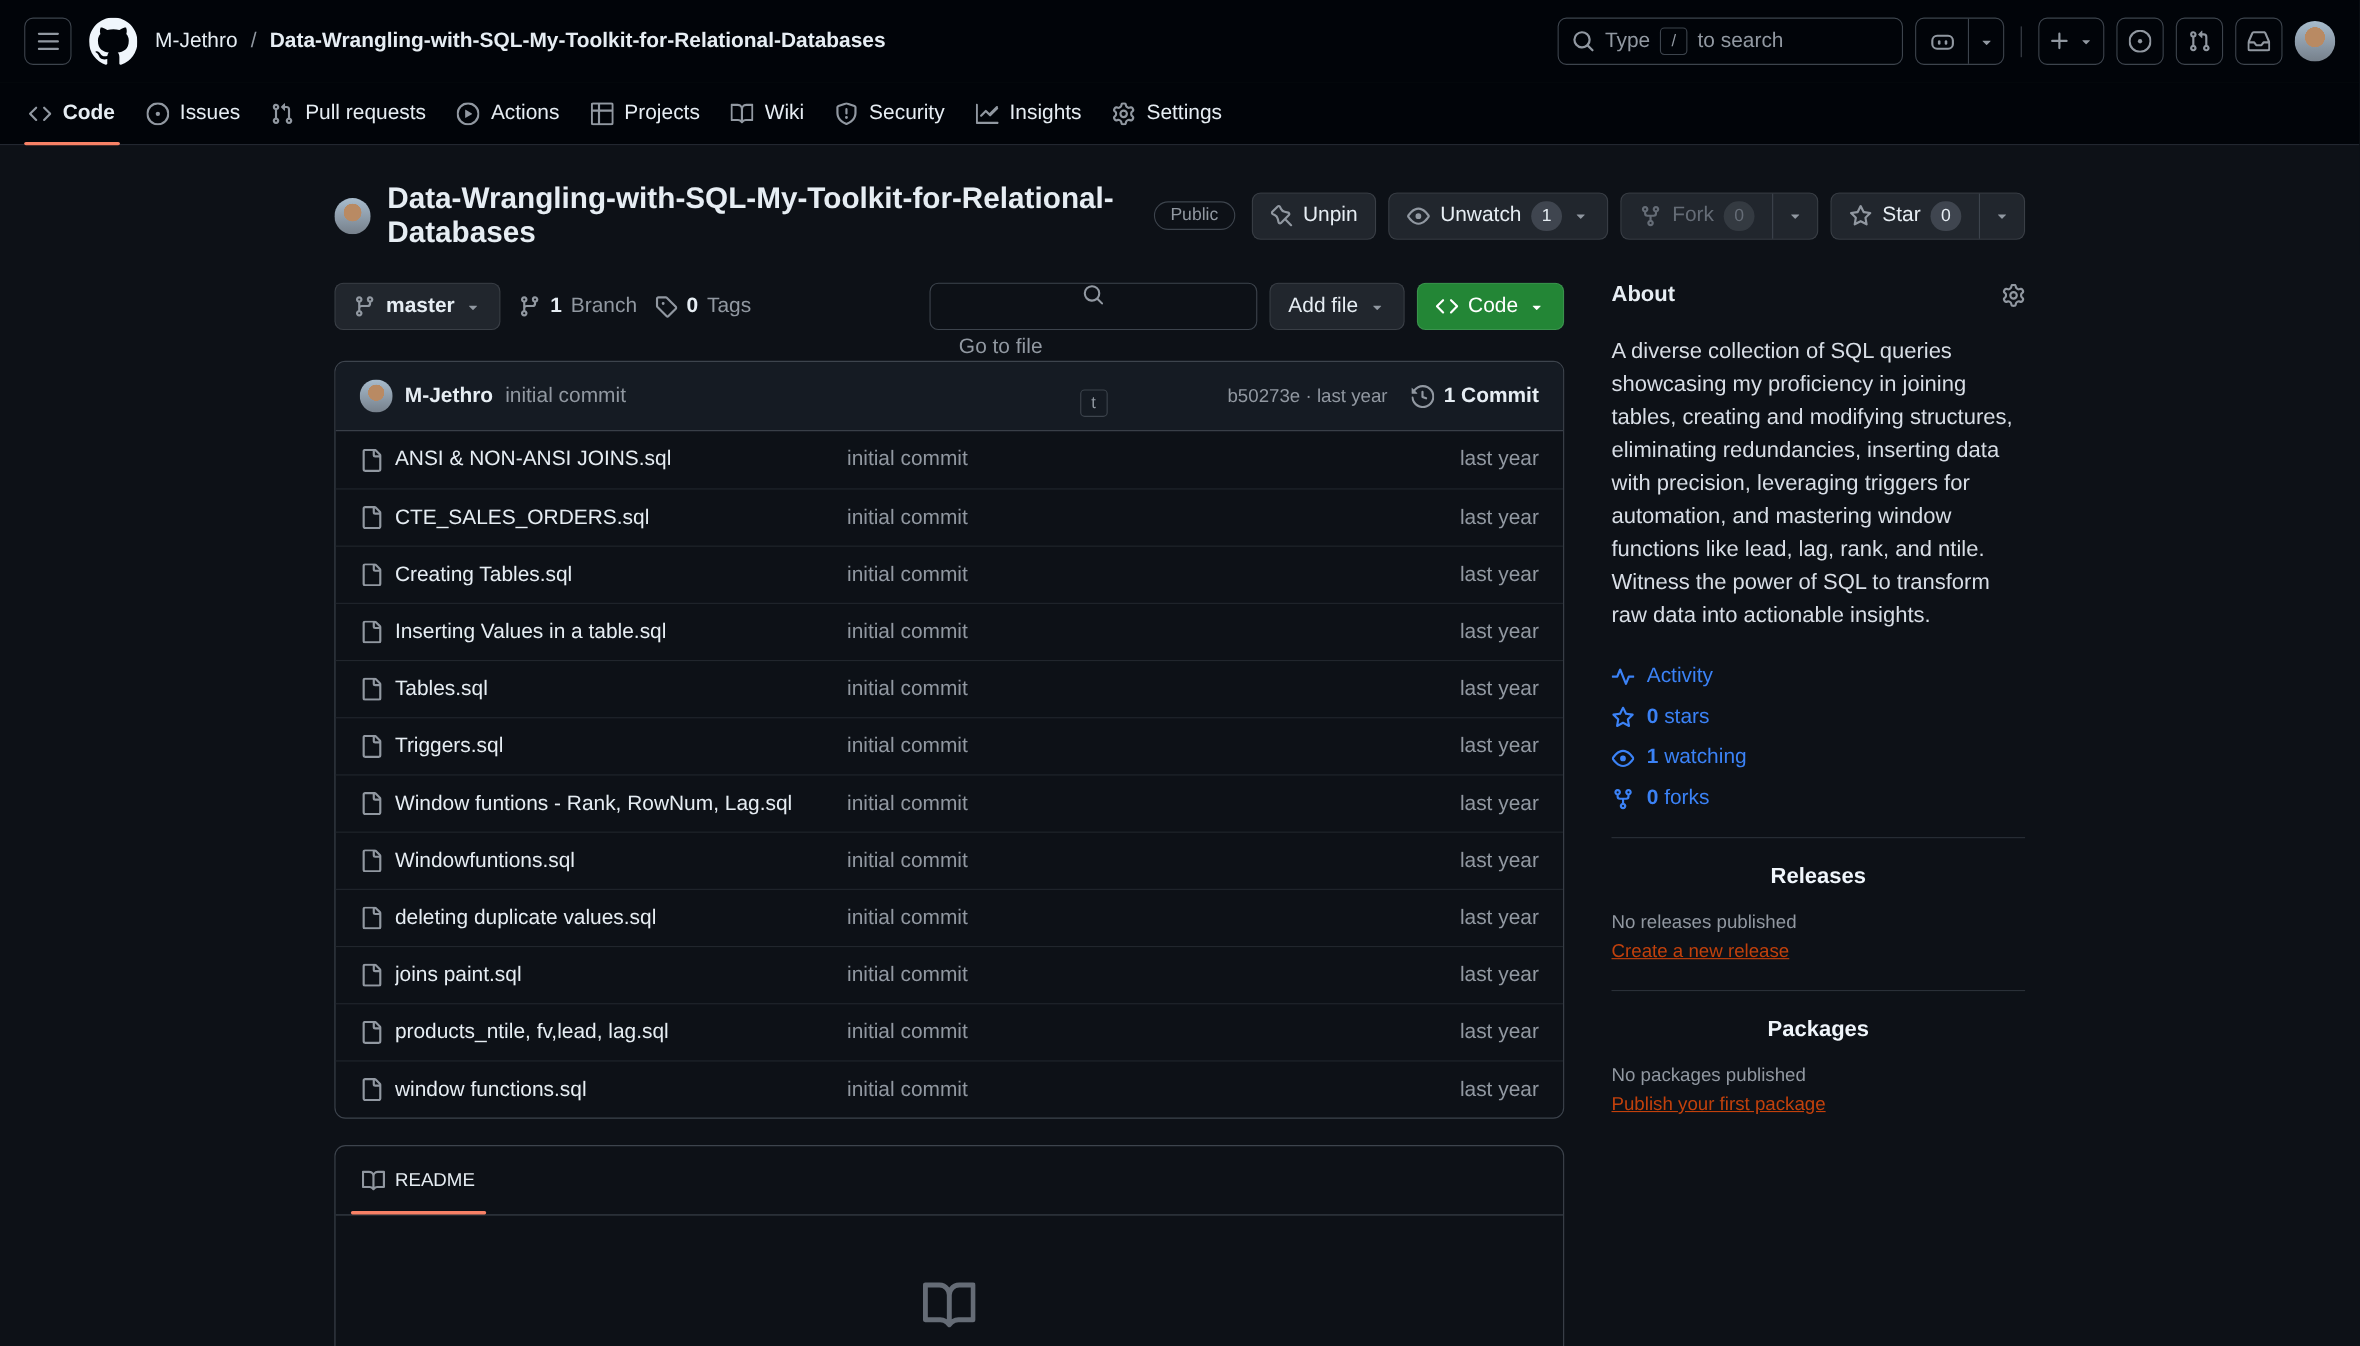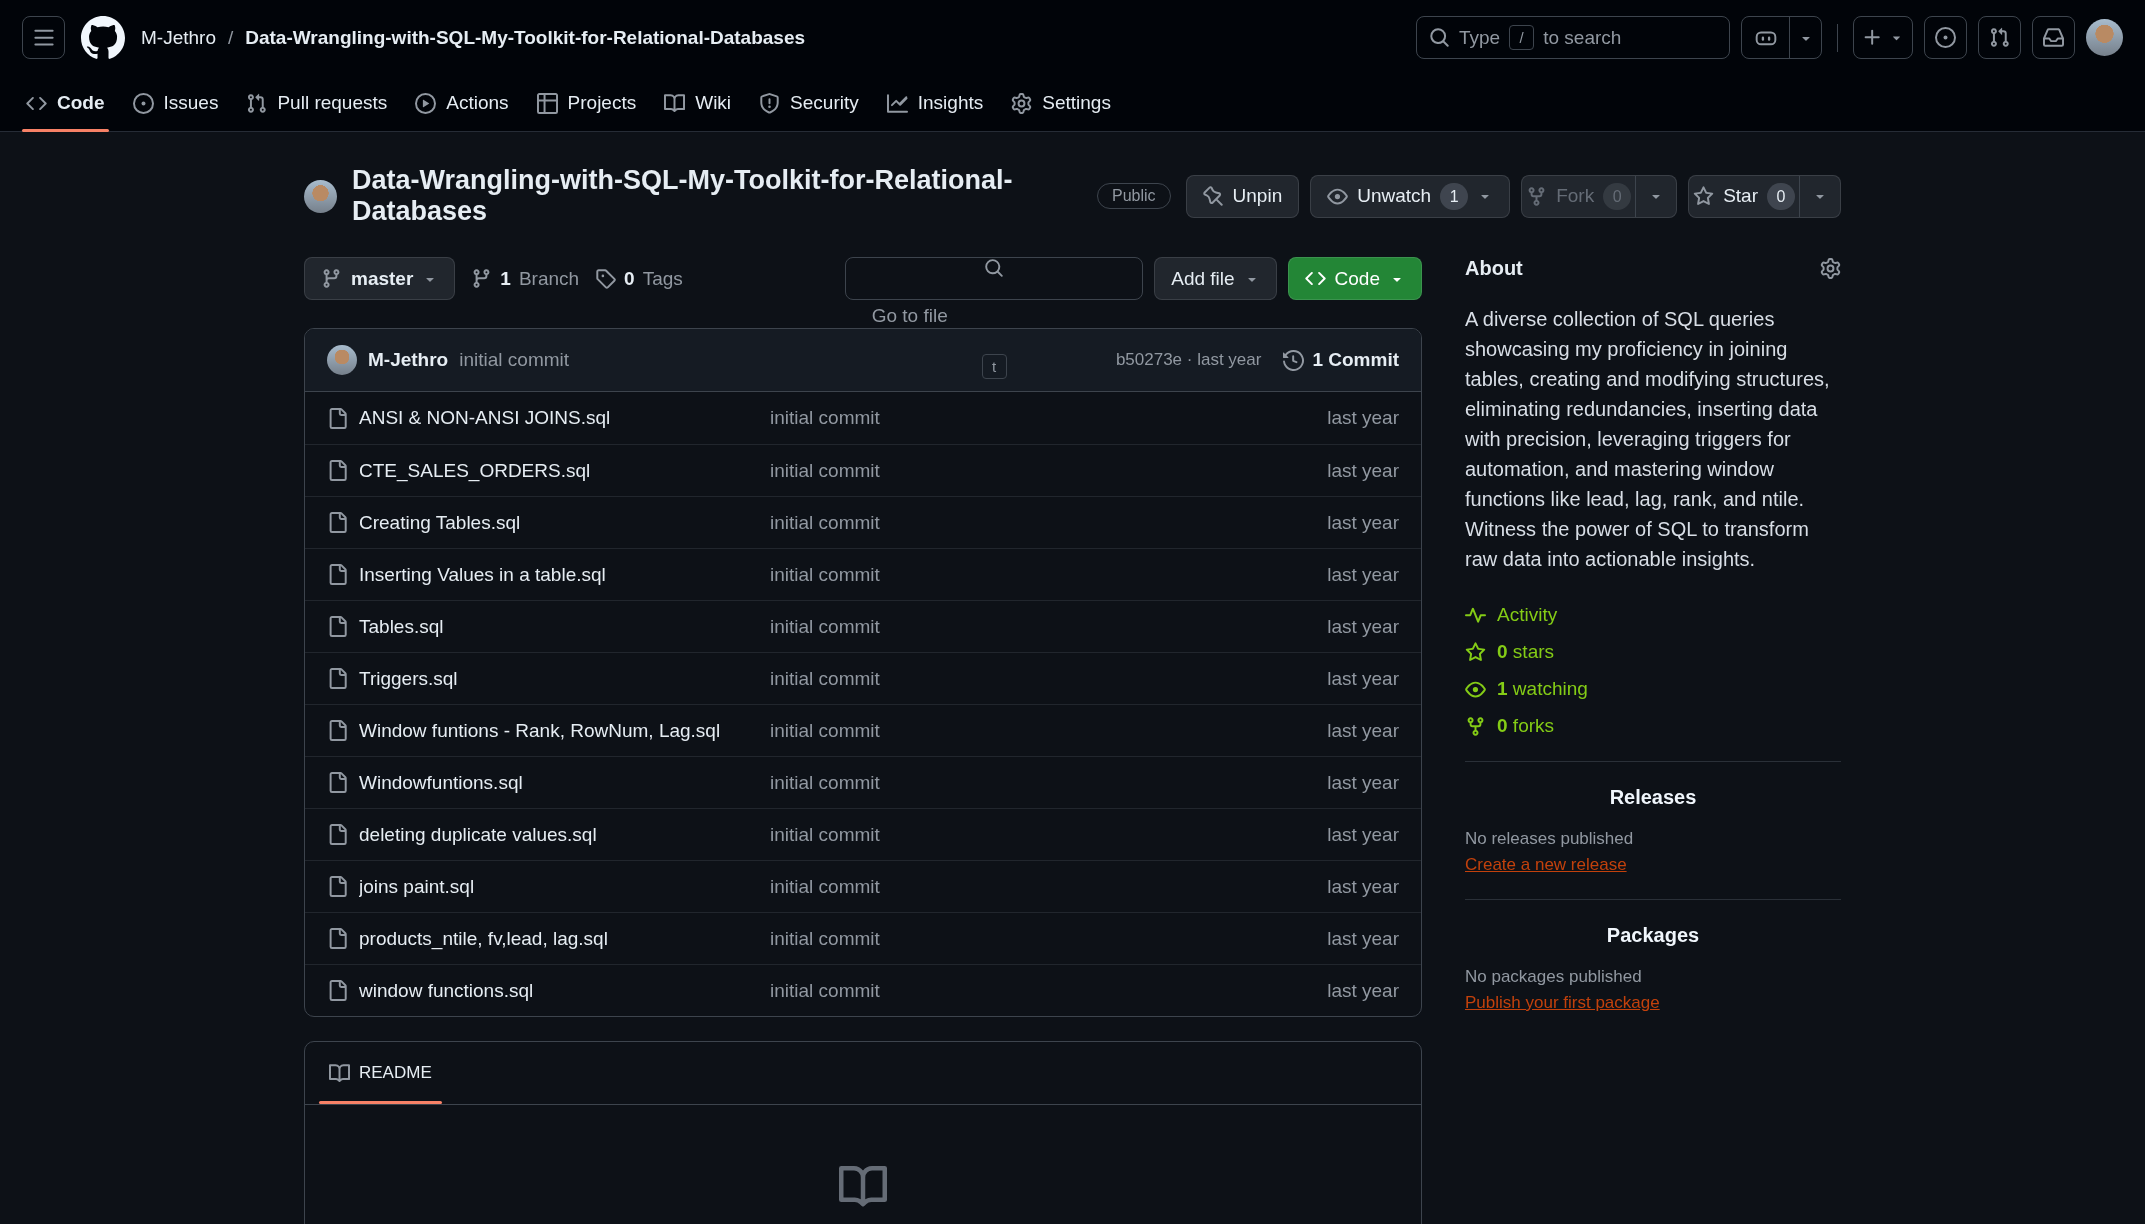--- a/index.html
+++ b/index.html
@@ -91,7 +91,7 @@
   }
   .btn-group { display:flex; border:1px solid rgba(240,246,252,0.12); border-radius:8px; background:#21262d; height:43px; }
   .btn-group .seg {
-    display:flex; align-items:center; gap:9px; padding:0 4px; cursor:pointer; font-size:19px; font-weight:500;
+    display:flex; align-items:center; gap:9px; padding:0 16px; cursor:pointer; font-size:19px; font-weight:500;
   }
   .btn-group .seg + .seg { border-left:1px solid #3d444d; padding:0 12px; }
   .disabled-txt { color:#656c76 !important; }

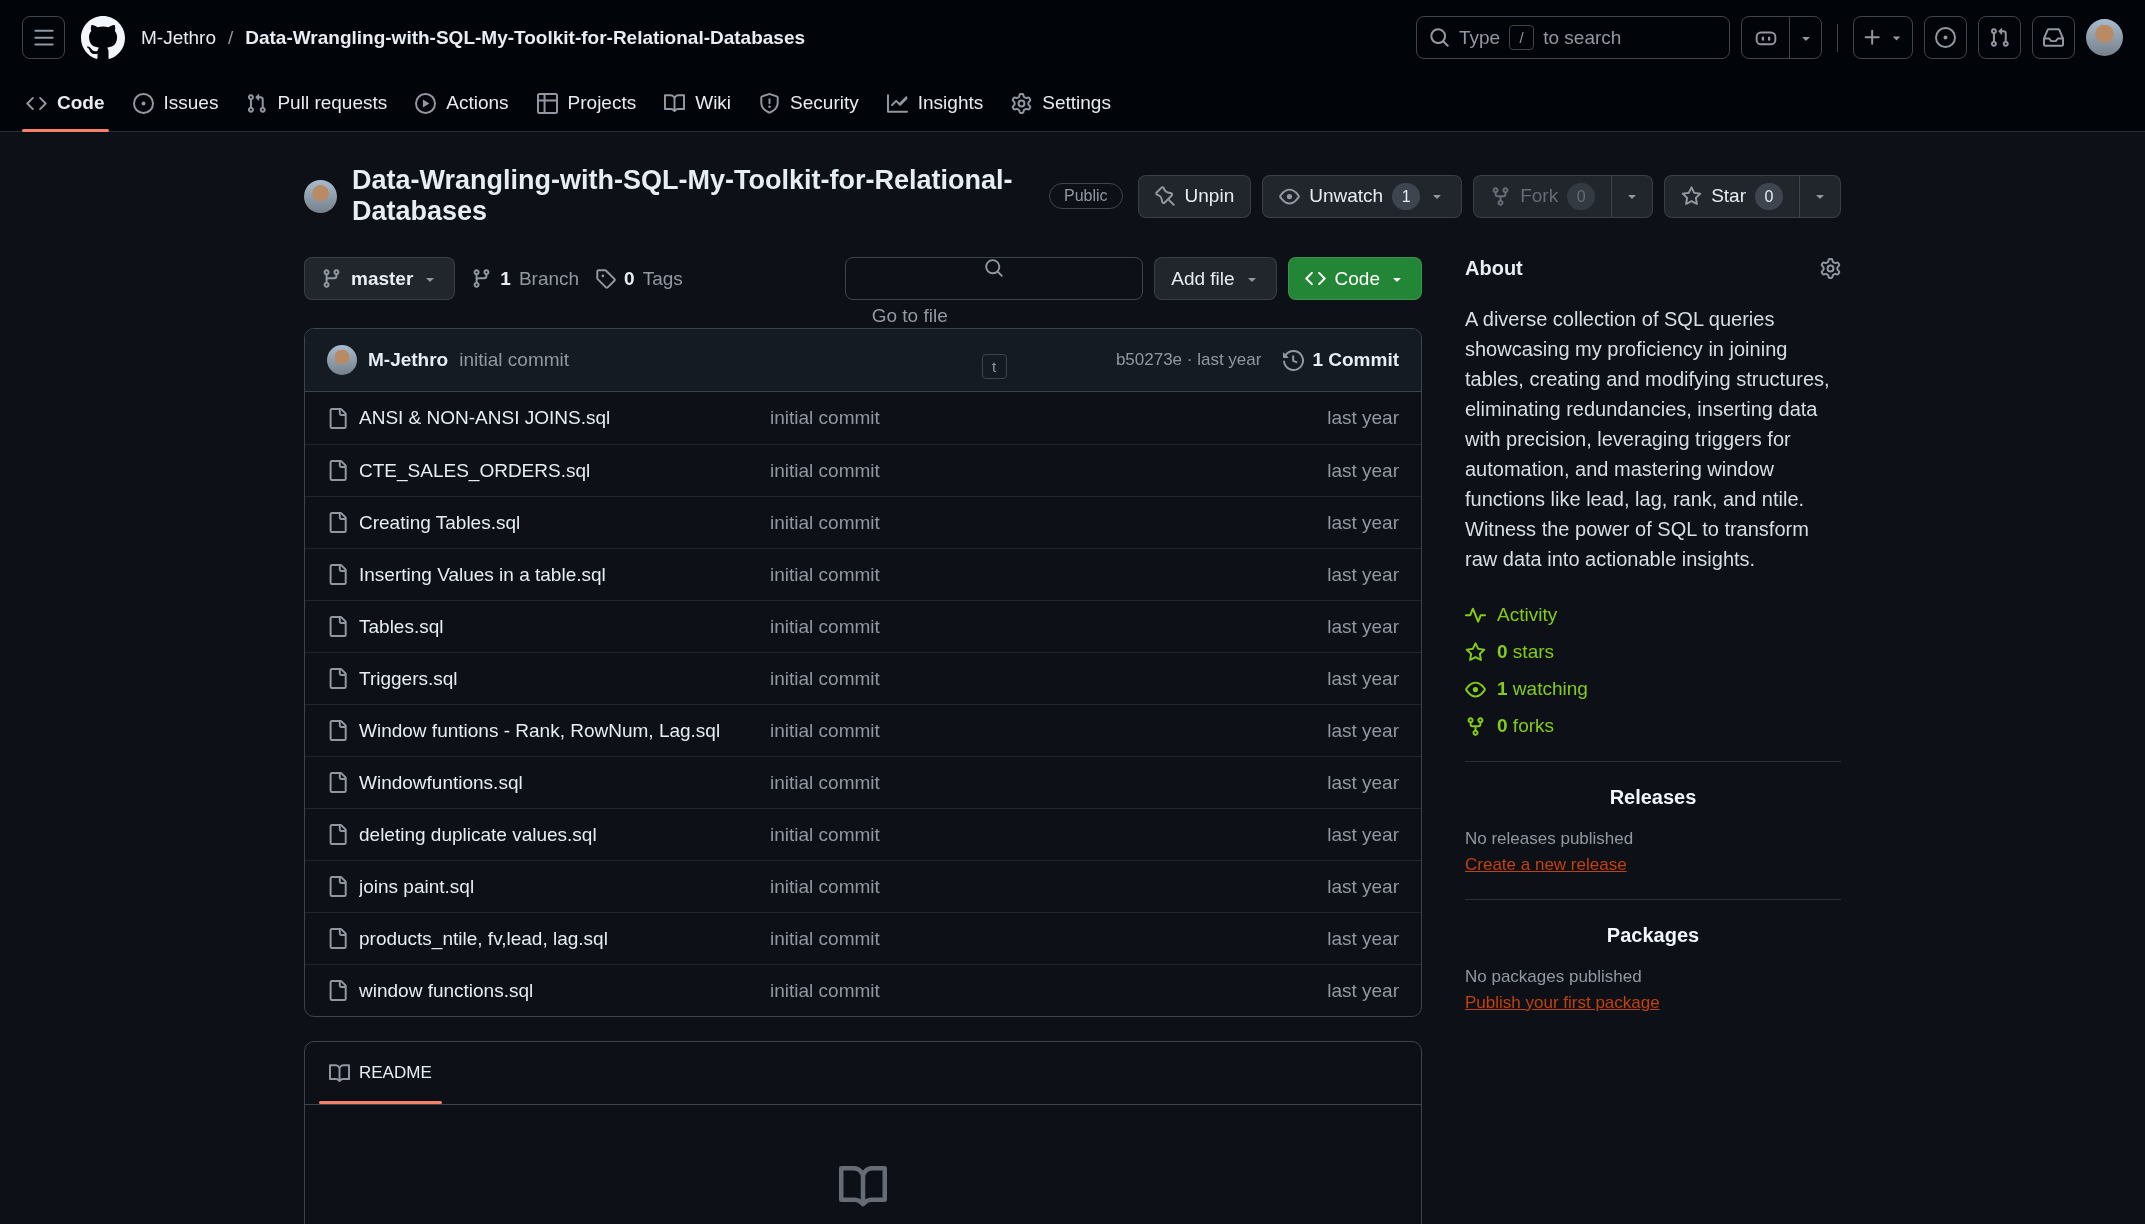--- a/index.html
+++ b/index.html
@@ -157,7 +157,7 @@
   .gear-link { color:#9198a1; cursor:pointer; }
   .about-desc { margin-top:24px; font-size:20px; line-height:30px; color:#d8dee6; }
   .meta-list { margin-top:30px; display:flex; flex-direction:column; gap:15px; }
-  .meta-item { display:flex; align-items:center; gap:11px; color:#84cc16; font-size:19px; cursor:pointer; text-decoration:none; }
+  .meta-item { display:flex; align-items:center; gap:11px; color:#3b82f6; font-size:19px; cursor:pointer; text-decoration:none; }
   .meta-item b { font-weight:700; }
   .side-divider { border:none; border-top:1px solid #2a3038; margin:24px 0; }
   .side-section h2 { font-size:20px; font-weight:700; color:#f0f6fc;text-align:center; }

